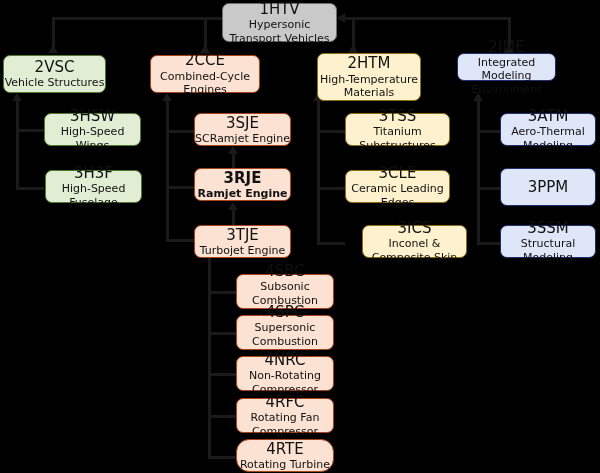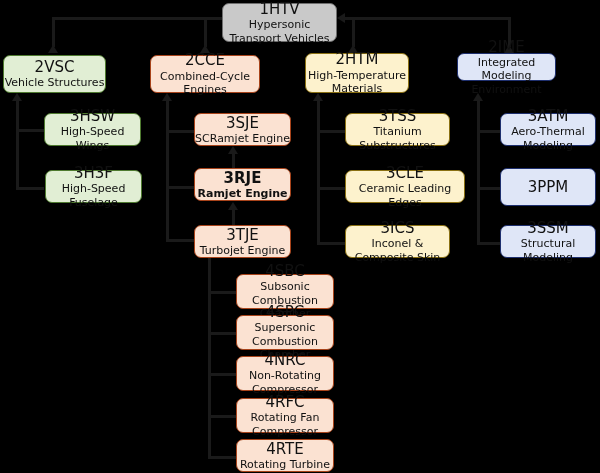--- a/index.html
+++ b/index.html
@@ -93,7 +93,7 @@
     <span class="code">2CCE</span>
     <span class="label">Combined-Cycle Engines</span>
   </div>
-  <div class="node n-yellow" style="left:305px;top:53px;width:104px;height:40px;">
+  <div class="node n-yellow" style="left:317px;top:53px;width:104px;height:48px;">
     <span class="code">2HTM</span>
     <span class="label">High-Temperature Materials</span>
   </div>

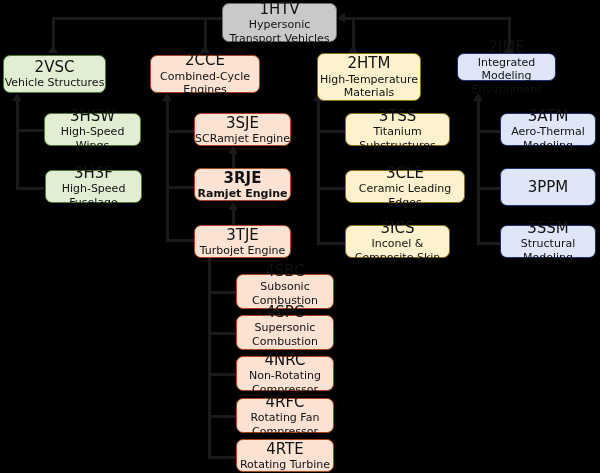--- a/index.html
+++ b/index.html
@@ -128,7 +128,7 @@
     <span class="code">3TSS</span>
     <span class="label">Titanium Substructures</span>
   </div>
-  <div class="node n-yellow" style="left:345px;top:170px;width:120px;height:33px;">
+  <div class="node n-yellow" style="left:345px;top:170px;width:105px;height:33px;">
     <span class="code">3CLE</span>
     <span class="label">Ceramic Leading Edges</span>
   </div>

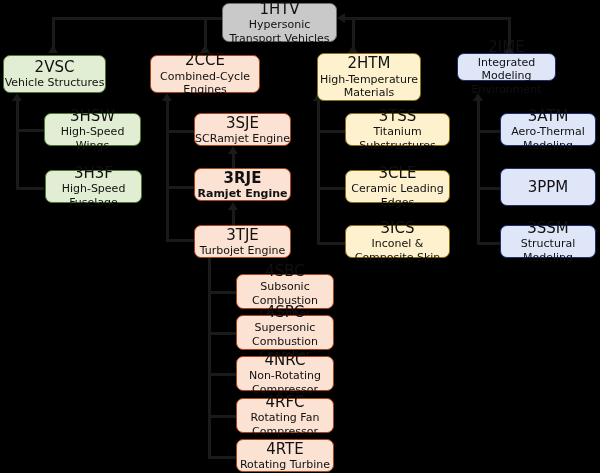--- a/index.html
+++ b/index.html
@@ -132,7 +132,7 @@
     <span class="code">3CLE</span>
     <span class="label">Ceramic Leading Edges</span>
   </div>
-  <div class="node n-yellow" style="left:345px;top:225px;width:105px;height:33px;">
+  <div class="node n-yellow" style="left:362px;top:225px;width:105px;height:33px;">
     <span class="code">3ICS</span>
     <span class="label">Inconel &amp; Composite Skin</span>
   </div>

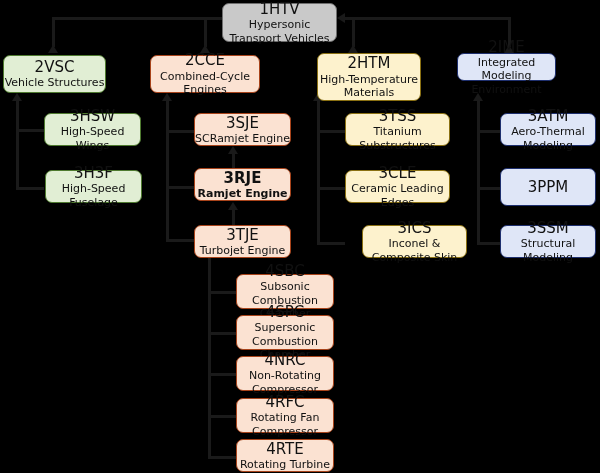--- a/index.html
+++ b/index.html
@@ -165,7 +165,7 @@
     <span class="code">4RFC</span>
     <span class="label">Rotating Fan Compressor</span>
   </div>
-  <div class="node n-orange" style="left:236px;top:439px;width:98px;height:33px;">
+  <div class="node n-orange" style="left:236px;top:439px;width:98px;height:33px;border-radius:13px;">
     <span class="code">4RTE</span>
     <span class="label">Rotating Turbine</span>
   </div>

